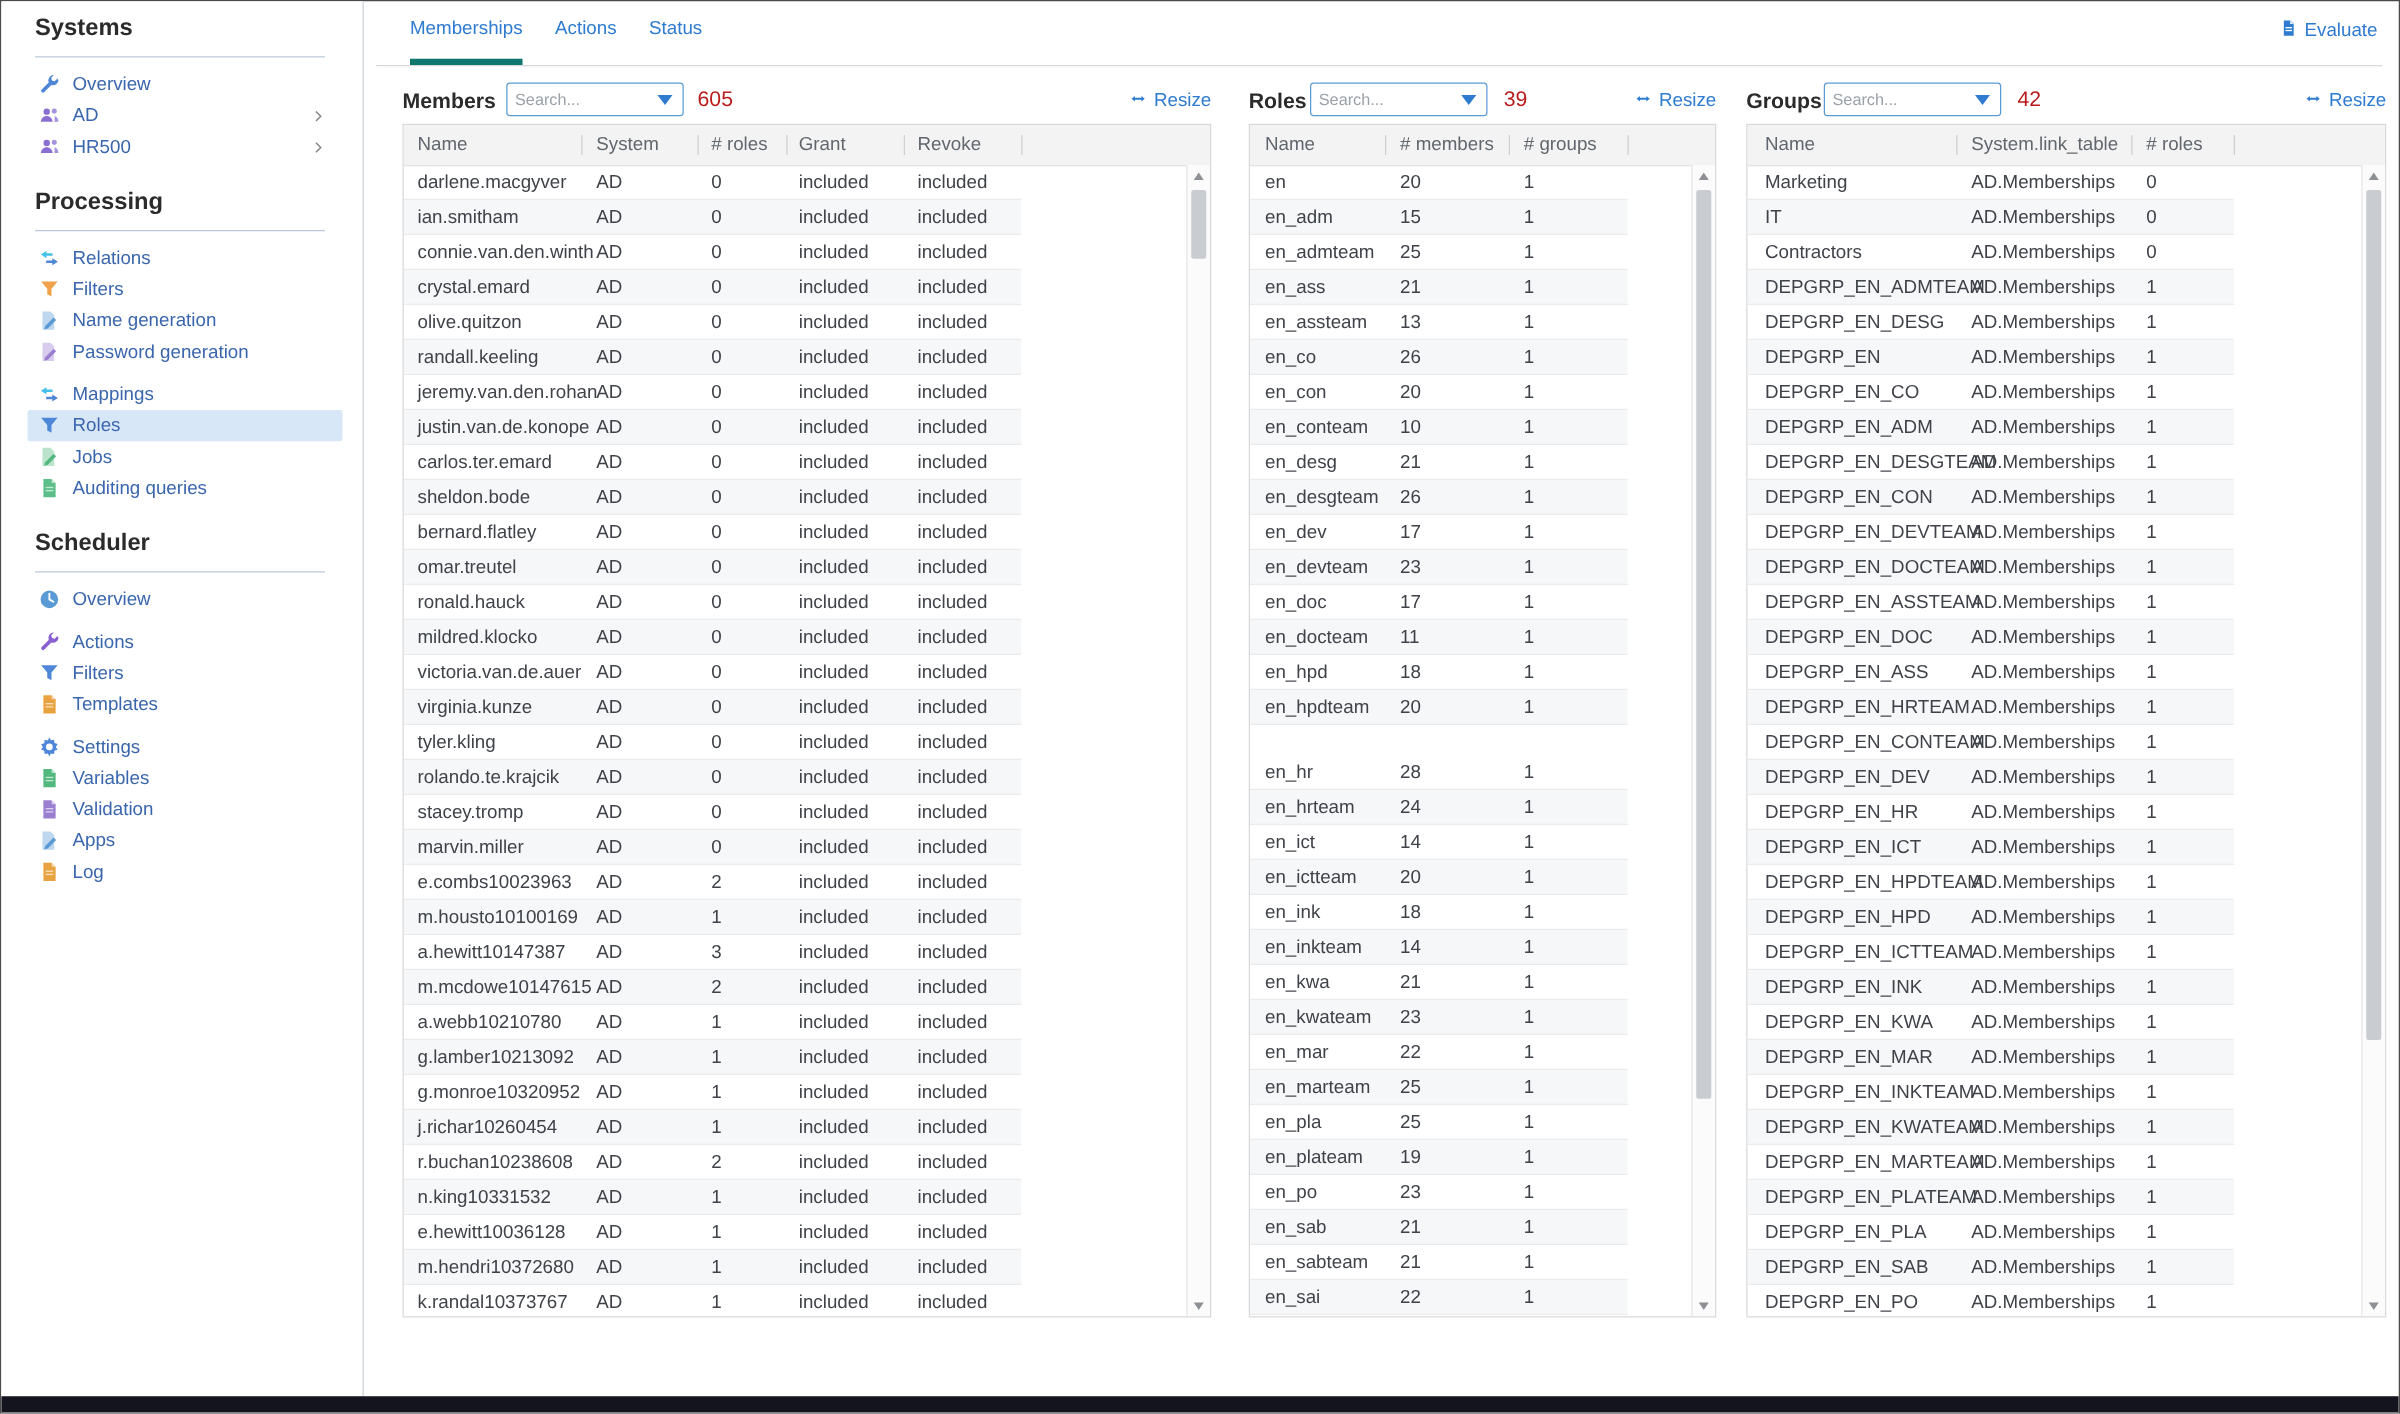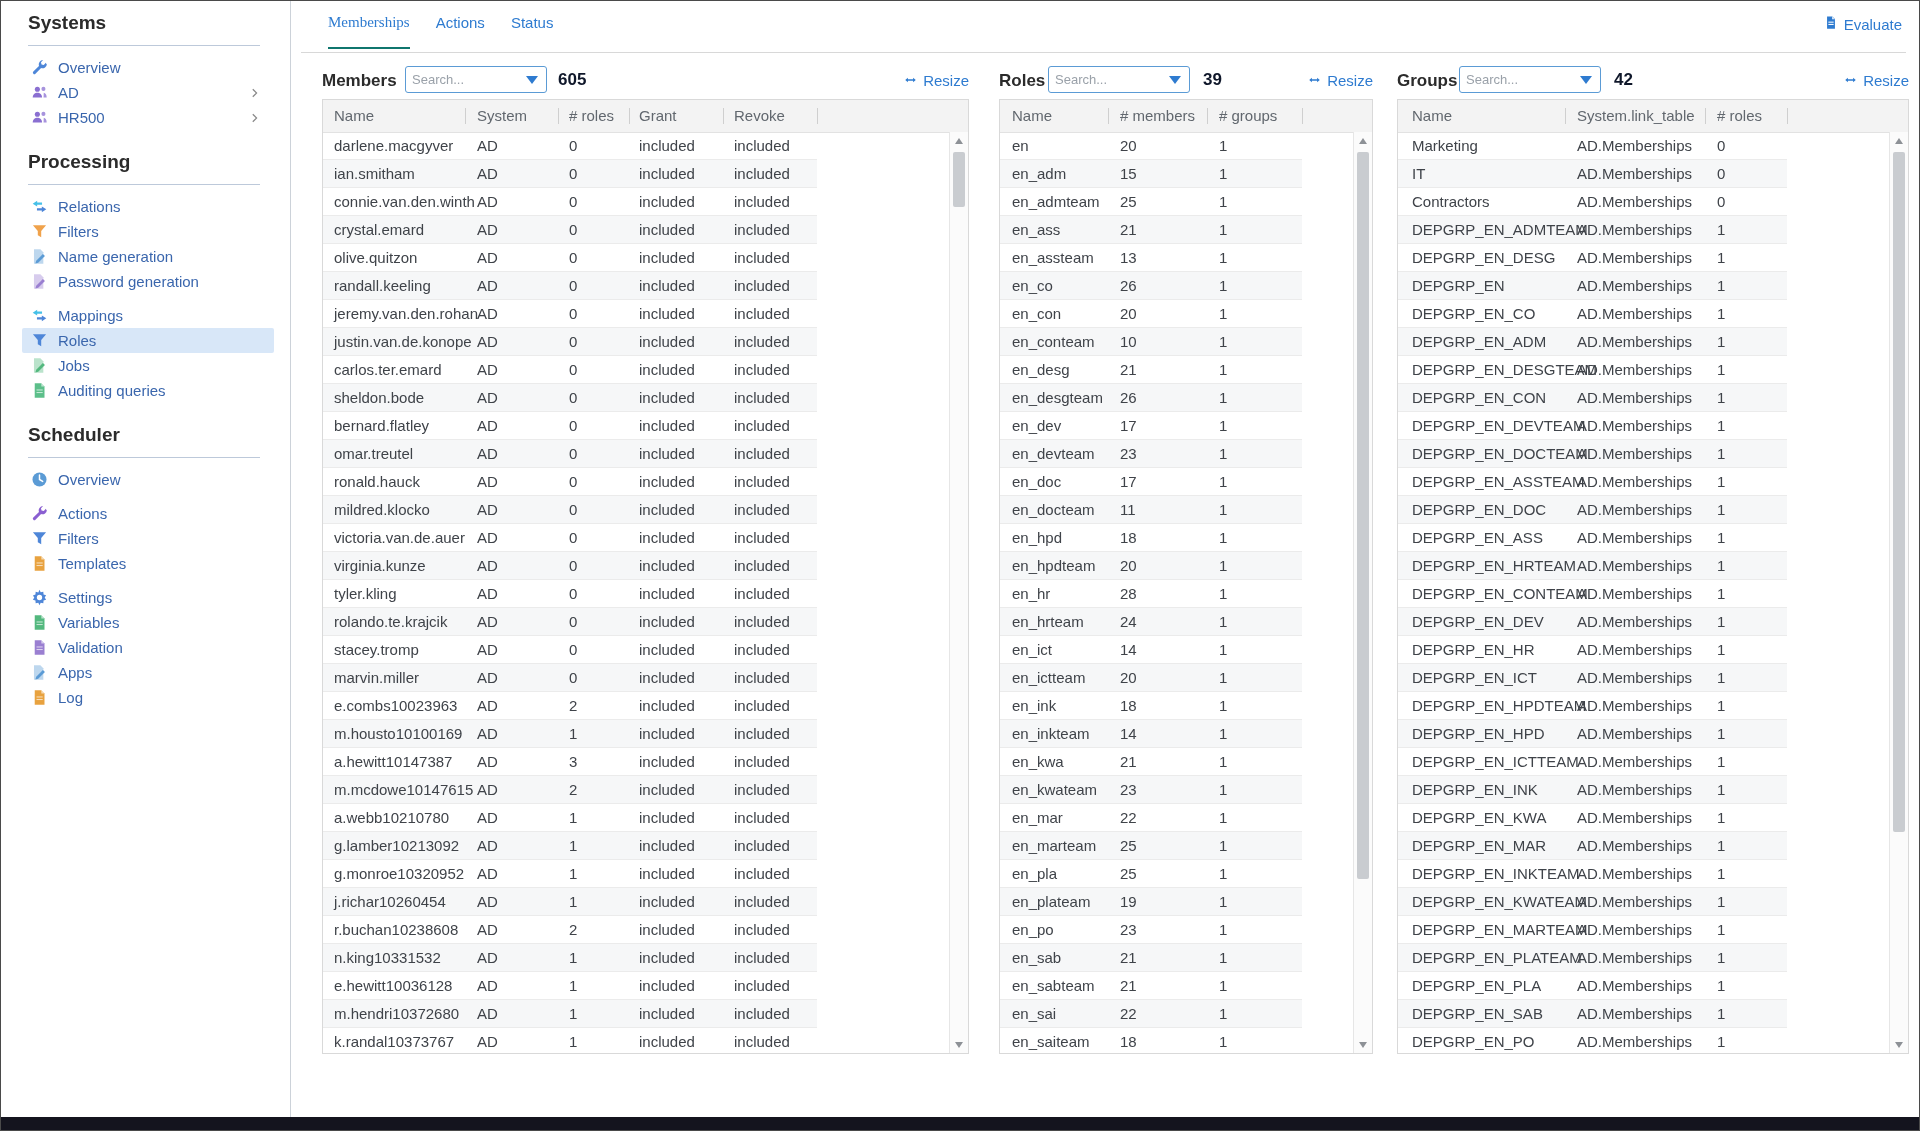--- a/index.html
+++ b/index.html
@@ -25,7 +25,7 @@
   .tabs{position:absolute;left:327px;top:13px;display:flex;gap:26px;
         font-size:15px;color:#2e7bd0;}
   .tab{padding-bottom:16px;cursor:pointer;}
-  .tab.active{border-bottom:2px solid #0f766e;font-family:Liberation Serif, serif;}
+  .tab.active{border-bottom:5px solid #0f766e;}
   .tabs-divider{position:absolute;top:51px;left:300px;right:13px;height:1px;
         background:#d8d8d8;}
   .evaluate{position:absolute;top:14px;right:17px;display:flex;gap:6px;

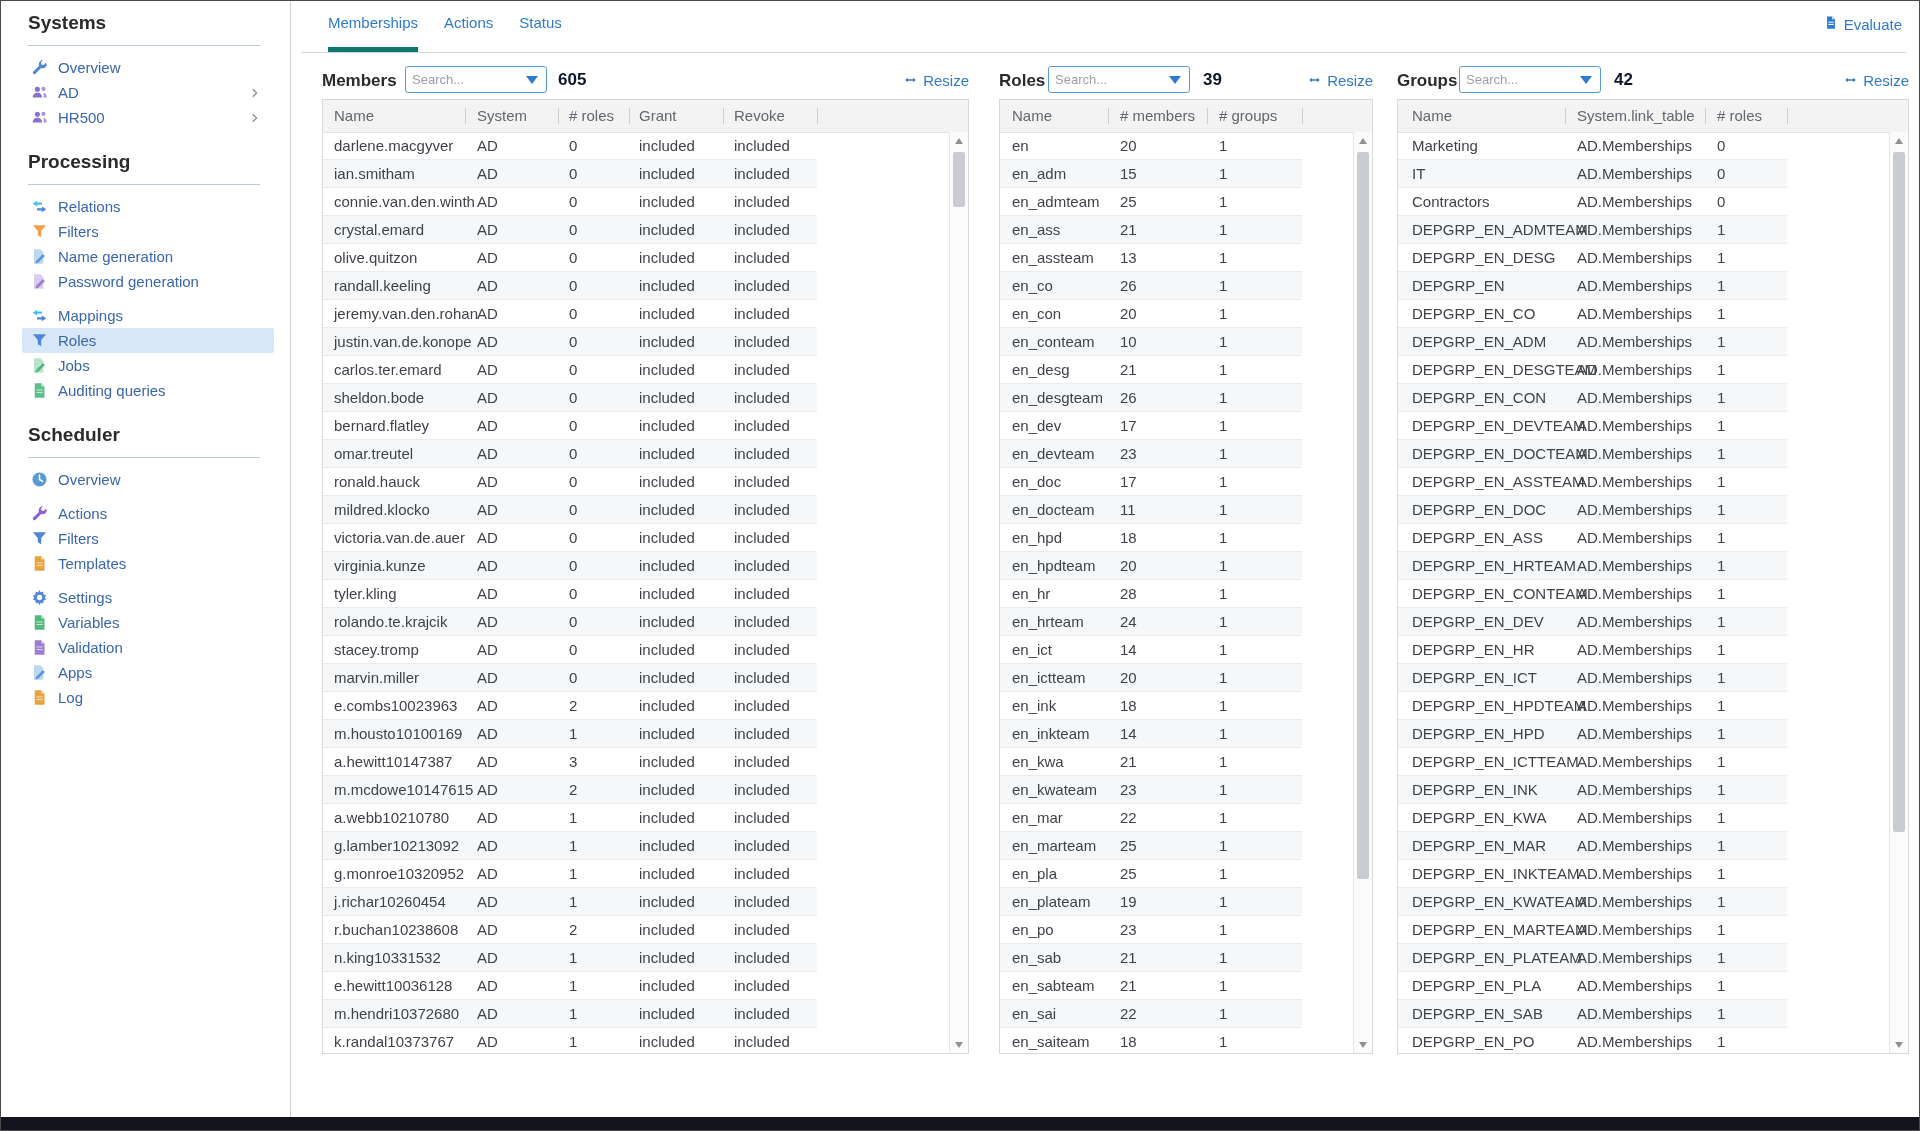--- a/index.html
+++ b/index.html
@@ -40,7 +40,7 @@
   .p-search input::placeholder{color:#9aa1a9;}
   .dd-arrow{width:0;height:0;border-left:6px solid transparent;
         border-right:6px solid transparent;border-top:8px solid #2e7bd0;margin-right:8px;}
-  .p-count{position:absolute;top:5px;font-size:17px;font-weight:700;color:#0f172a;}
+  .p-count{position:absolute;top:5px;font-size:17px;font-weight:400;color:#b91c1c;}
   .p-resize{position:absolute;top:7px;right:0;color:#2e7bd0;font-size:15px;
         display:flex;align-items:center;gap:5px;cursor:pointer;}
   

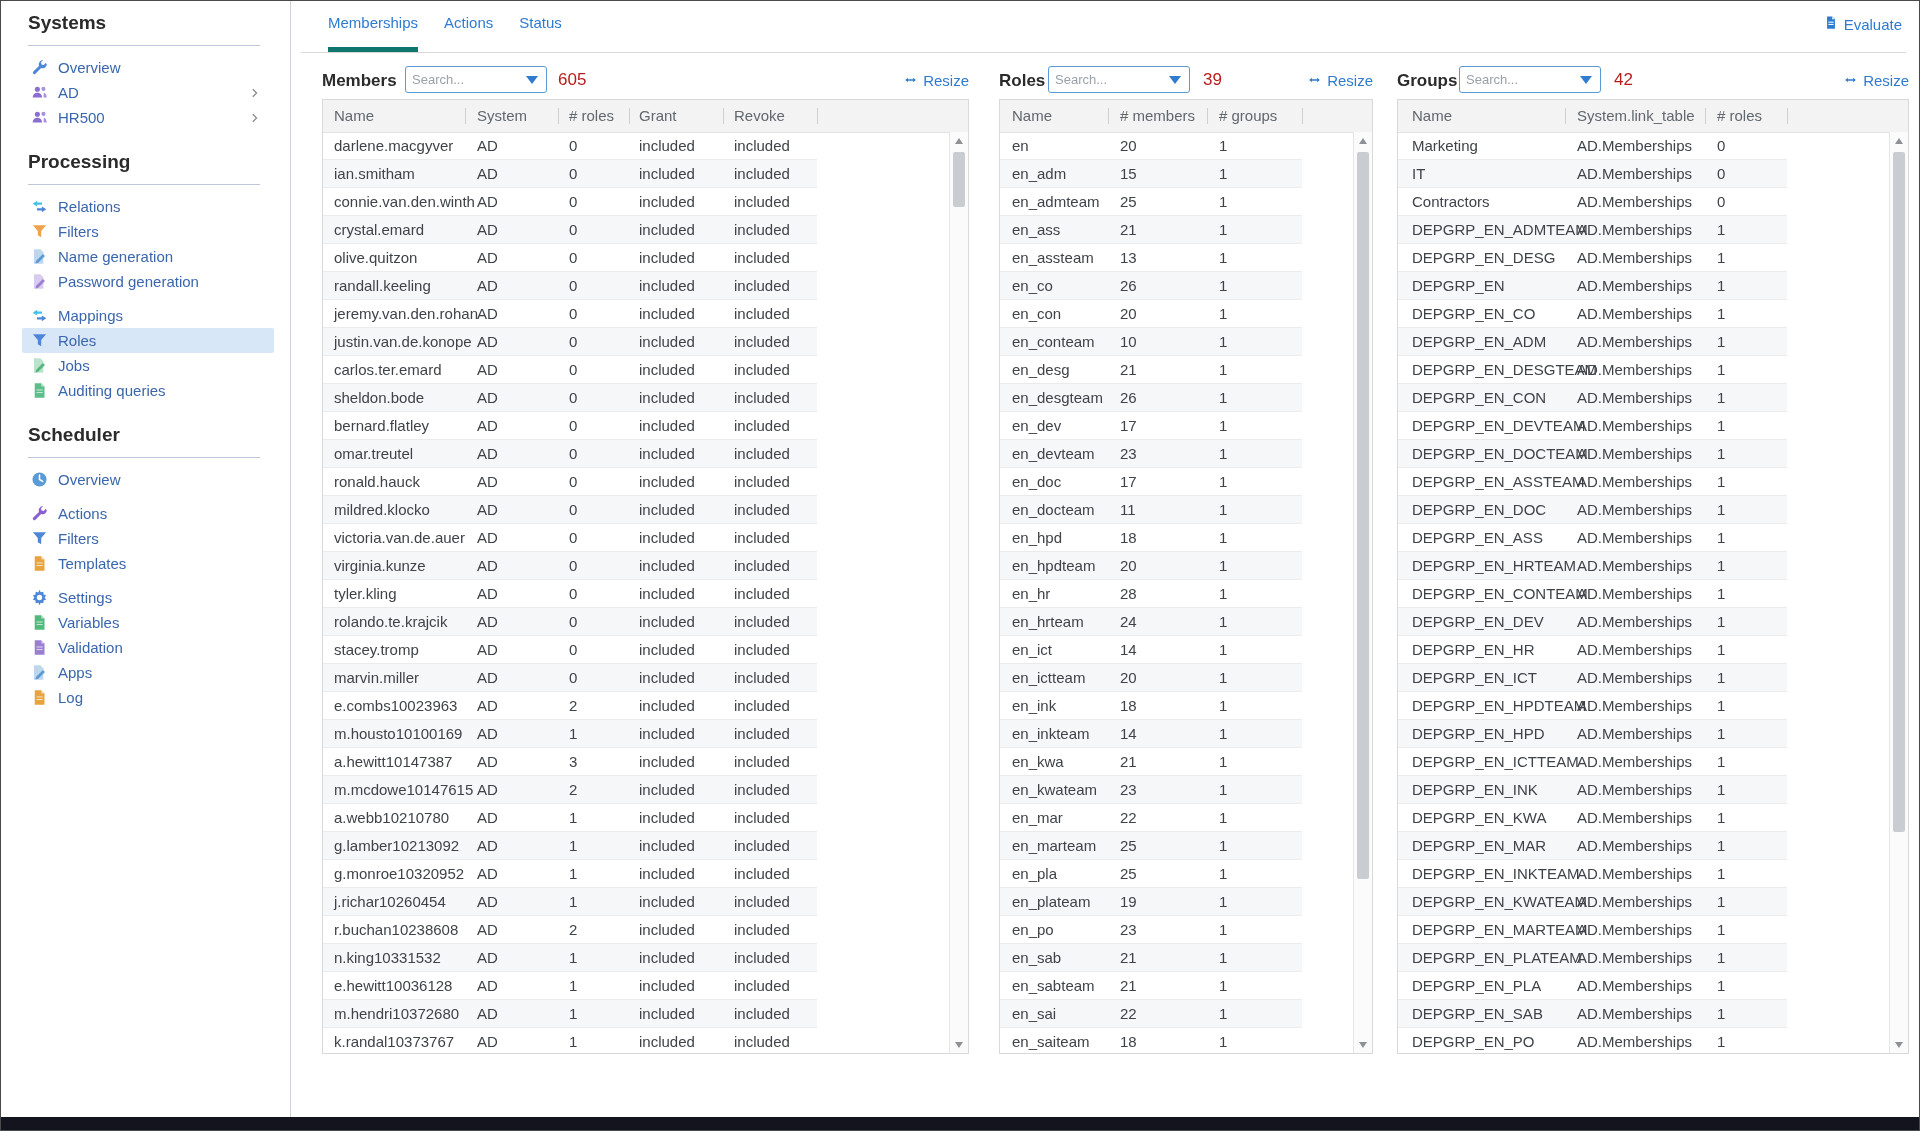--- a/index.html
+++ b/index.html
@@ -684,7 +684,7 @@
             <span class="cell" style="left:120px;">20</span>
             <span class="cell" style="left:219px;">1</span>
           </div>
-          <div class="row" style="width:302px;">
+          <div class="row" style="width:302px;margin-top:24px;">
             <span class="cell" style="left:12px;">en_hr</span>
             <span class="cell" style="left:120px;">28</span>
             <span class="cell" style="left:219px;">1</span>

